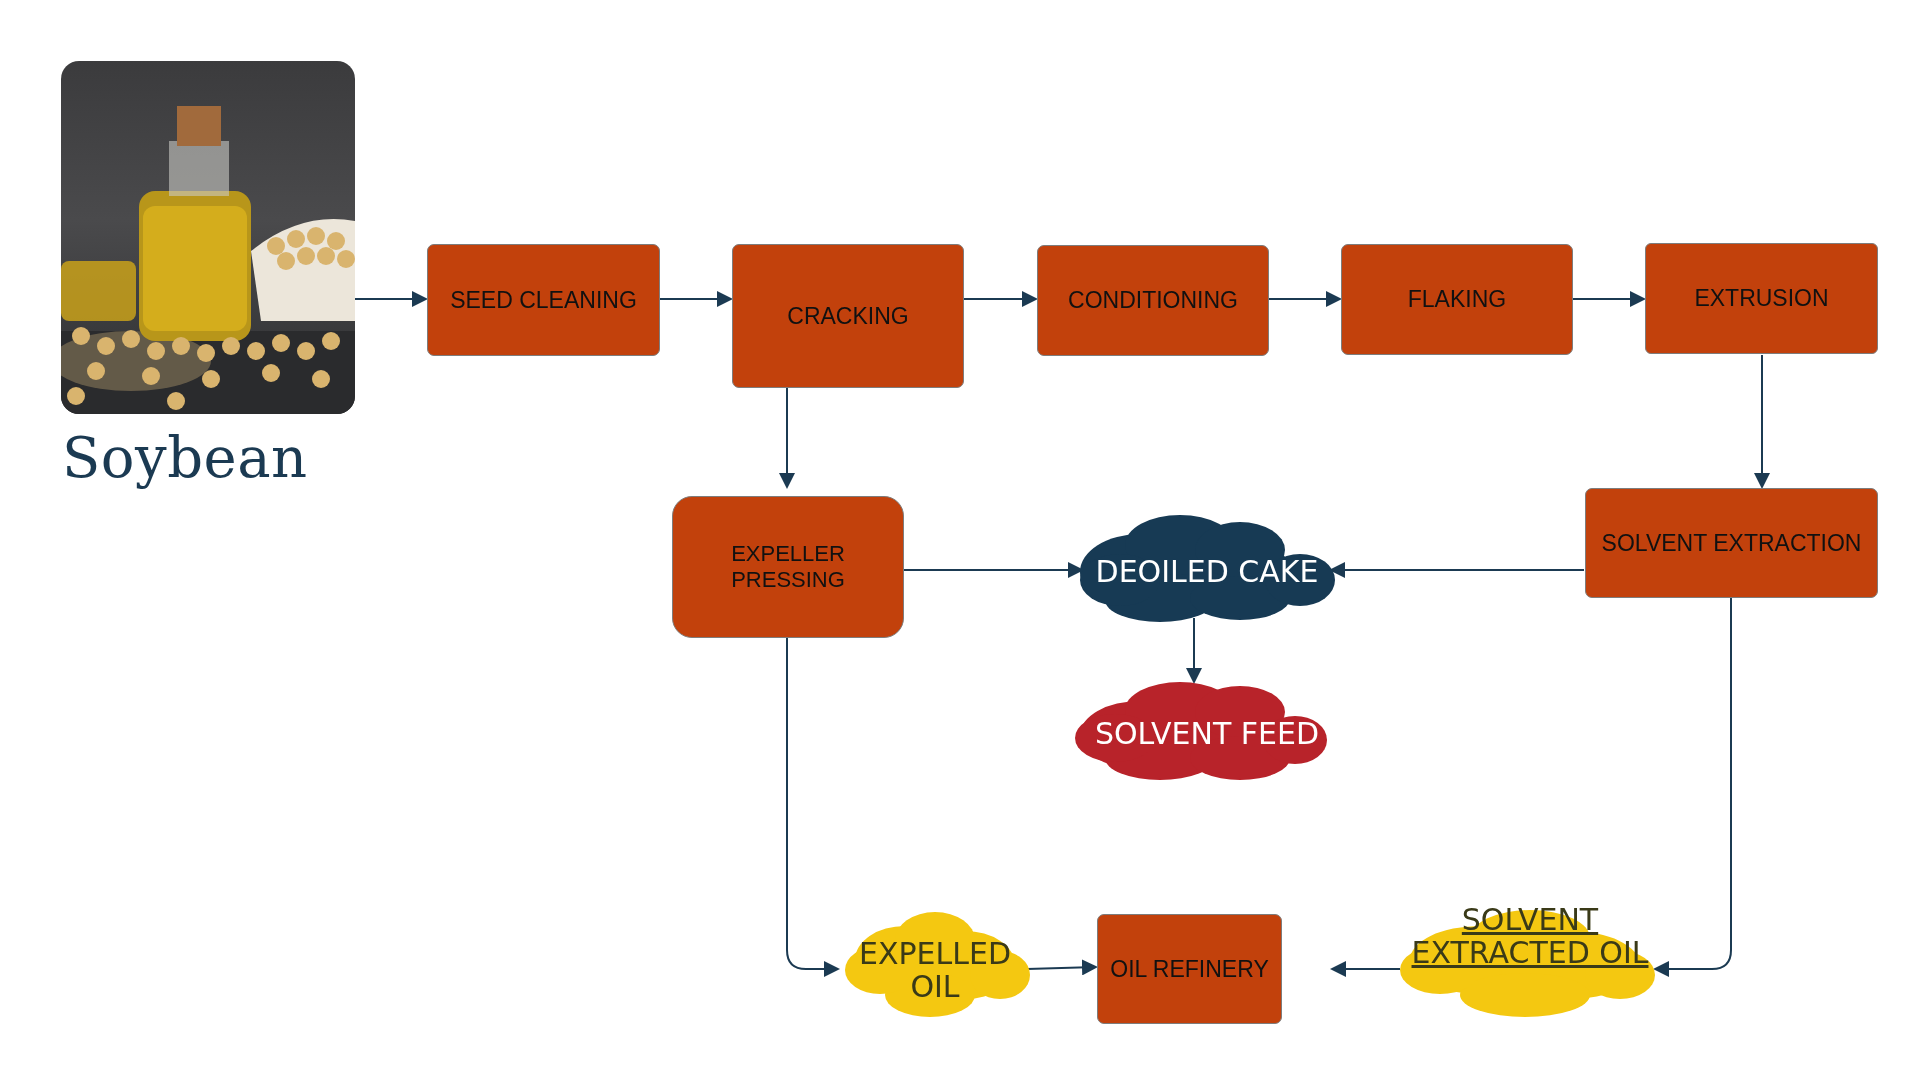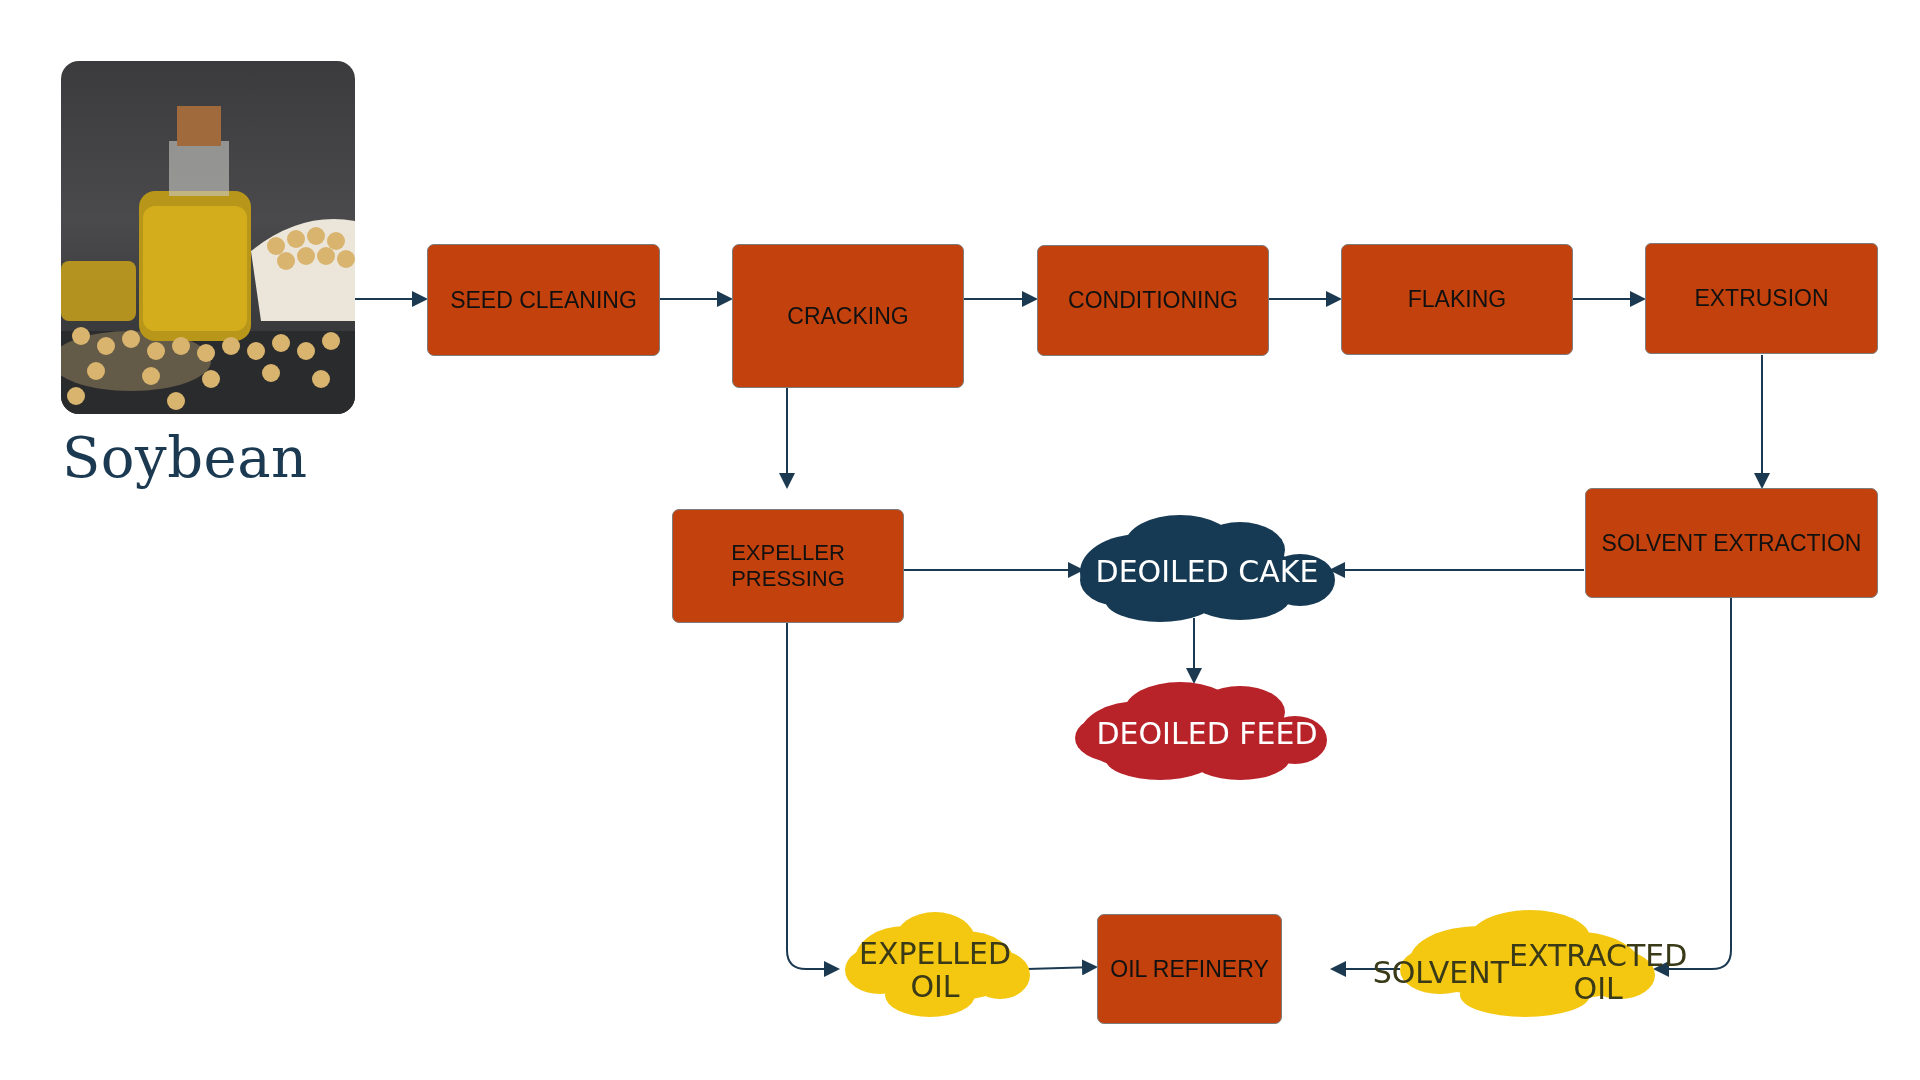--- a/index.html
+++ b/index.html
@@ -100,7 +100,7 @@
 <div class="box" style="left:1645px;top:243px;width:233px;height:111px;border-radius:6px;">
     <span>EXTRUSION</span>
   </div>
-<div class="box" style="left:672px;top:509px;width:232px;height:114px;font-size:22px;">
+<div class="box" style="left:672px;top:496px;width:232px;height:142px;font-size:22px;border-radius:20px;">
     <span>EXPELLER PRESSING</span>
   </div>
 <div class="box" style="left:1585px;top:488px;width:293px;height:110px;">

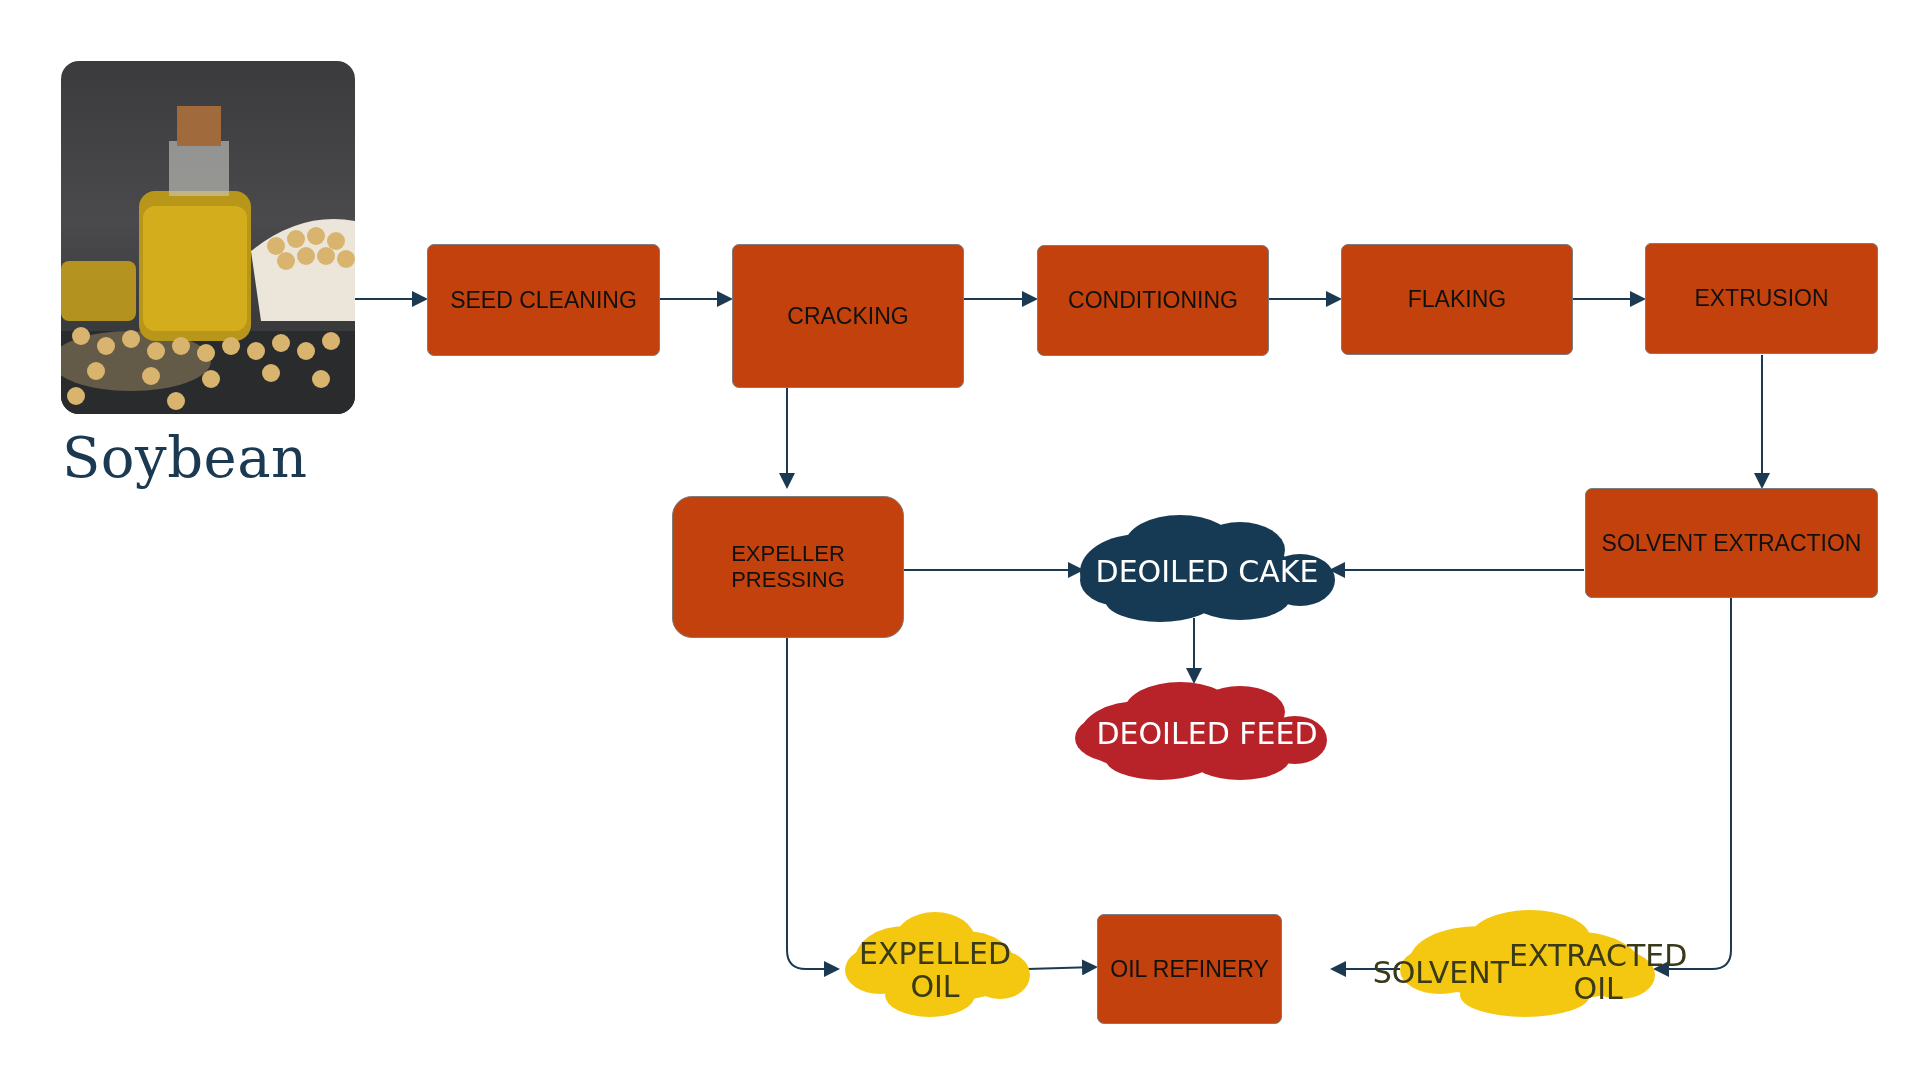--- a/index.html
+++ b/index.html
@@ -153,7 +153,7 @@
     <span>DEOILED CAKE</span>
   </div>
 <div class="cloud-label" style="left:1082px;top:702px;width:250px;height:62px;color:#ffffff;">
-    <span>DEOILED FEED</span>
+    <span>SOLVENT FEED</span>
   </div>
 <div class="cloud-label" style="left:840px;top:935px;width:190px;height:70px;color:#3a3a18;flex-direction:column;">
   <span>EXPELLED</span>

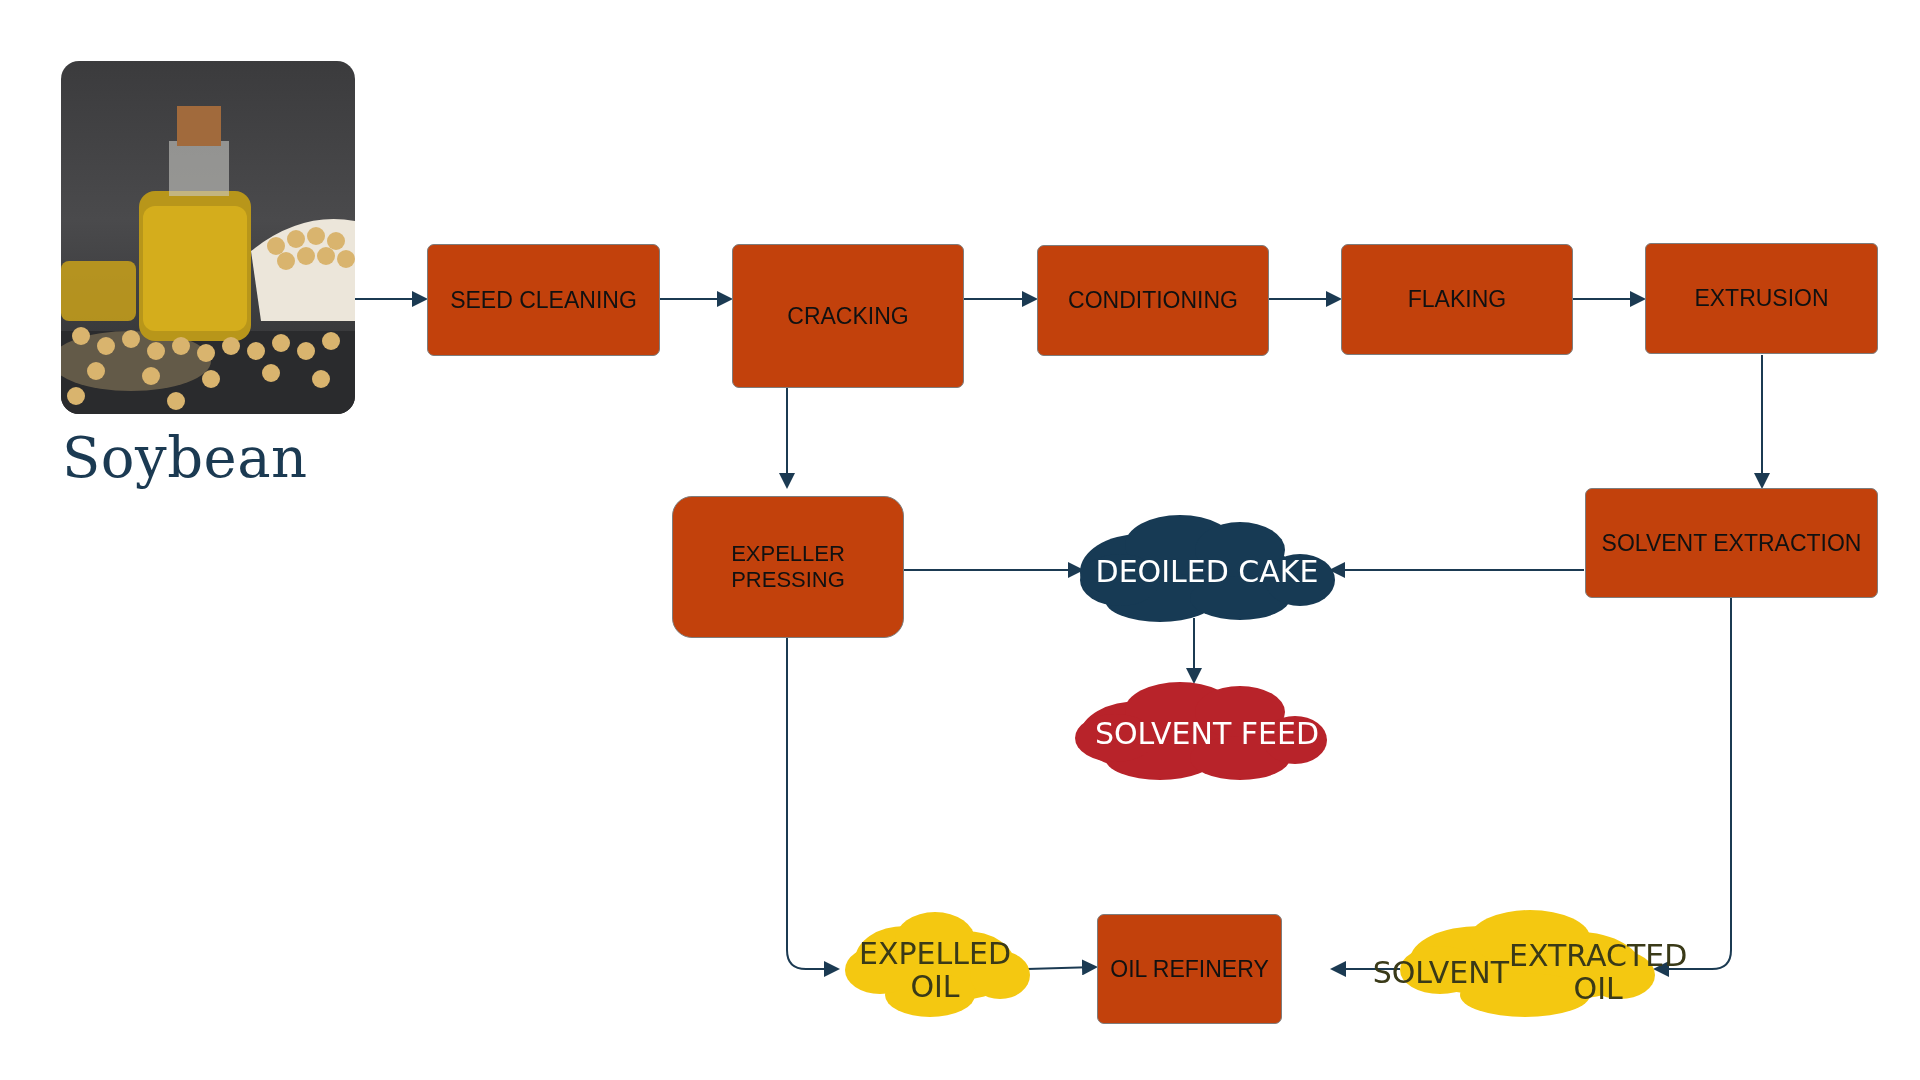--- a/index.html
+++ b/index.html
@@ -159,7 +159,7 @@
   <span>EXPELLED</span>
   <span>OIL</span>
 </div>
-<div class="cloud-label" style="left:1400px;top:937px;width:260px;height:70px;color:#3a3a18;flex-direction:row;">
+<div class="cloud-label" style="left:1400px;top:901px;width:260px;height:70px;color:#3a3a18;flex-direction:column;text-decoration:underline;">
   <span>SOLVENT</span>
   <span>EXTRACTED OIL</span>
 </div>

